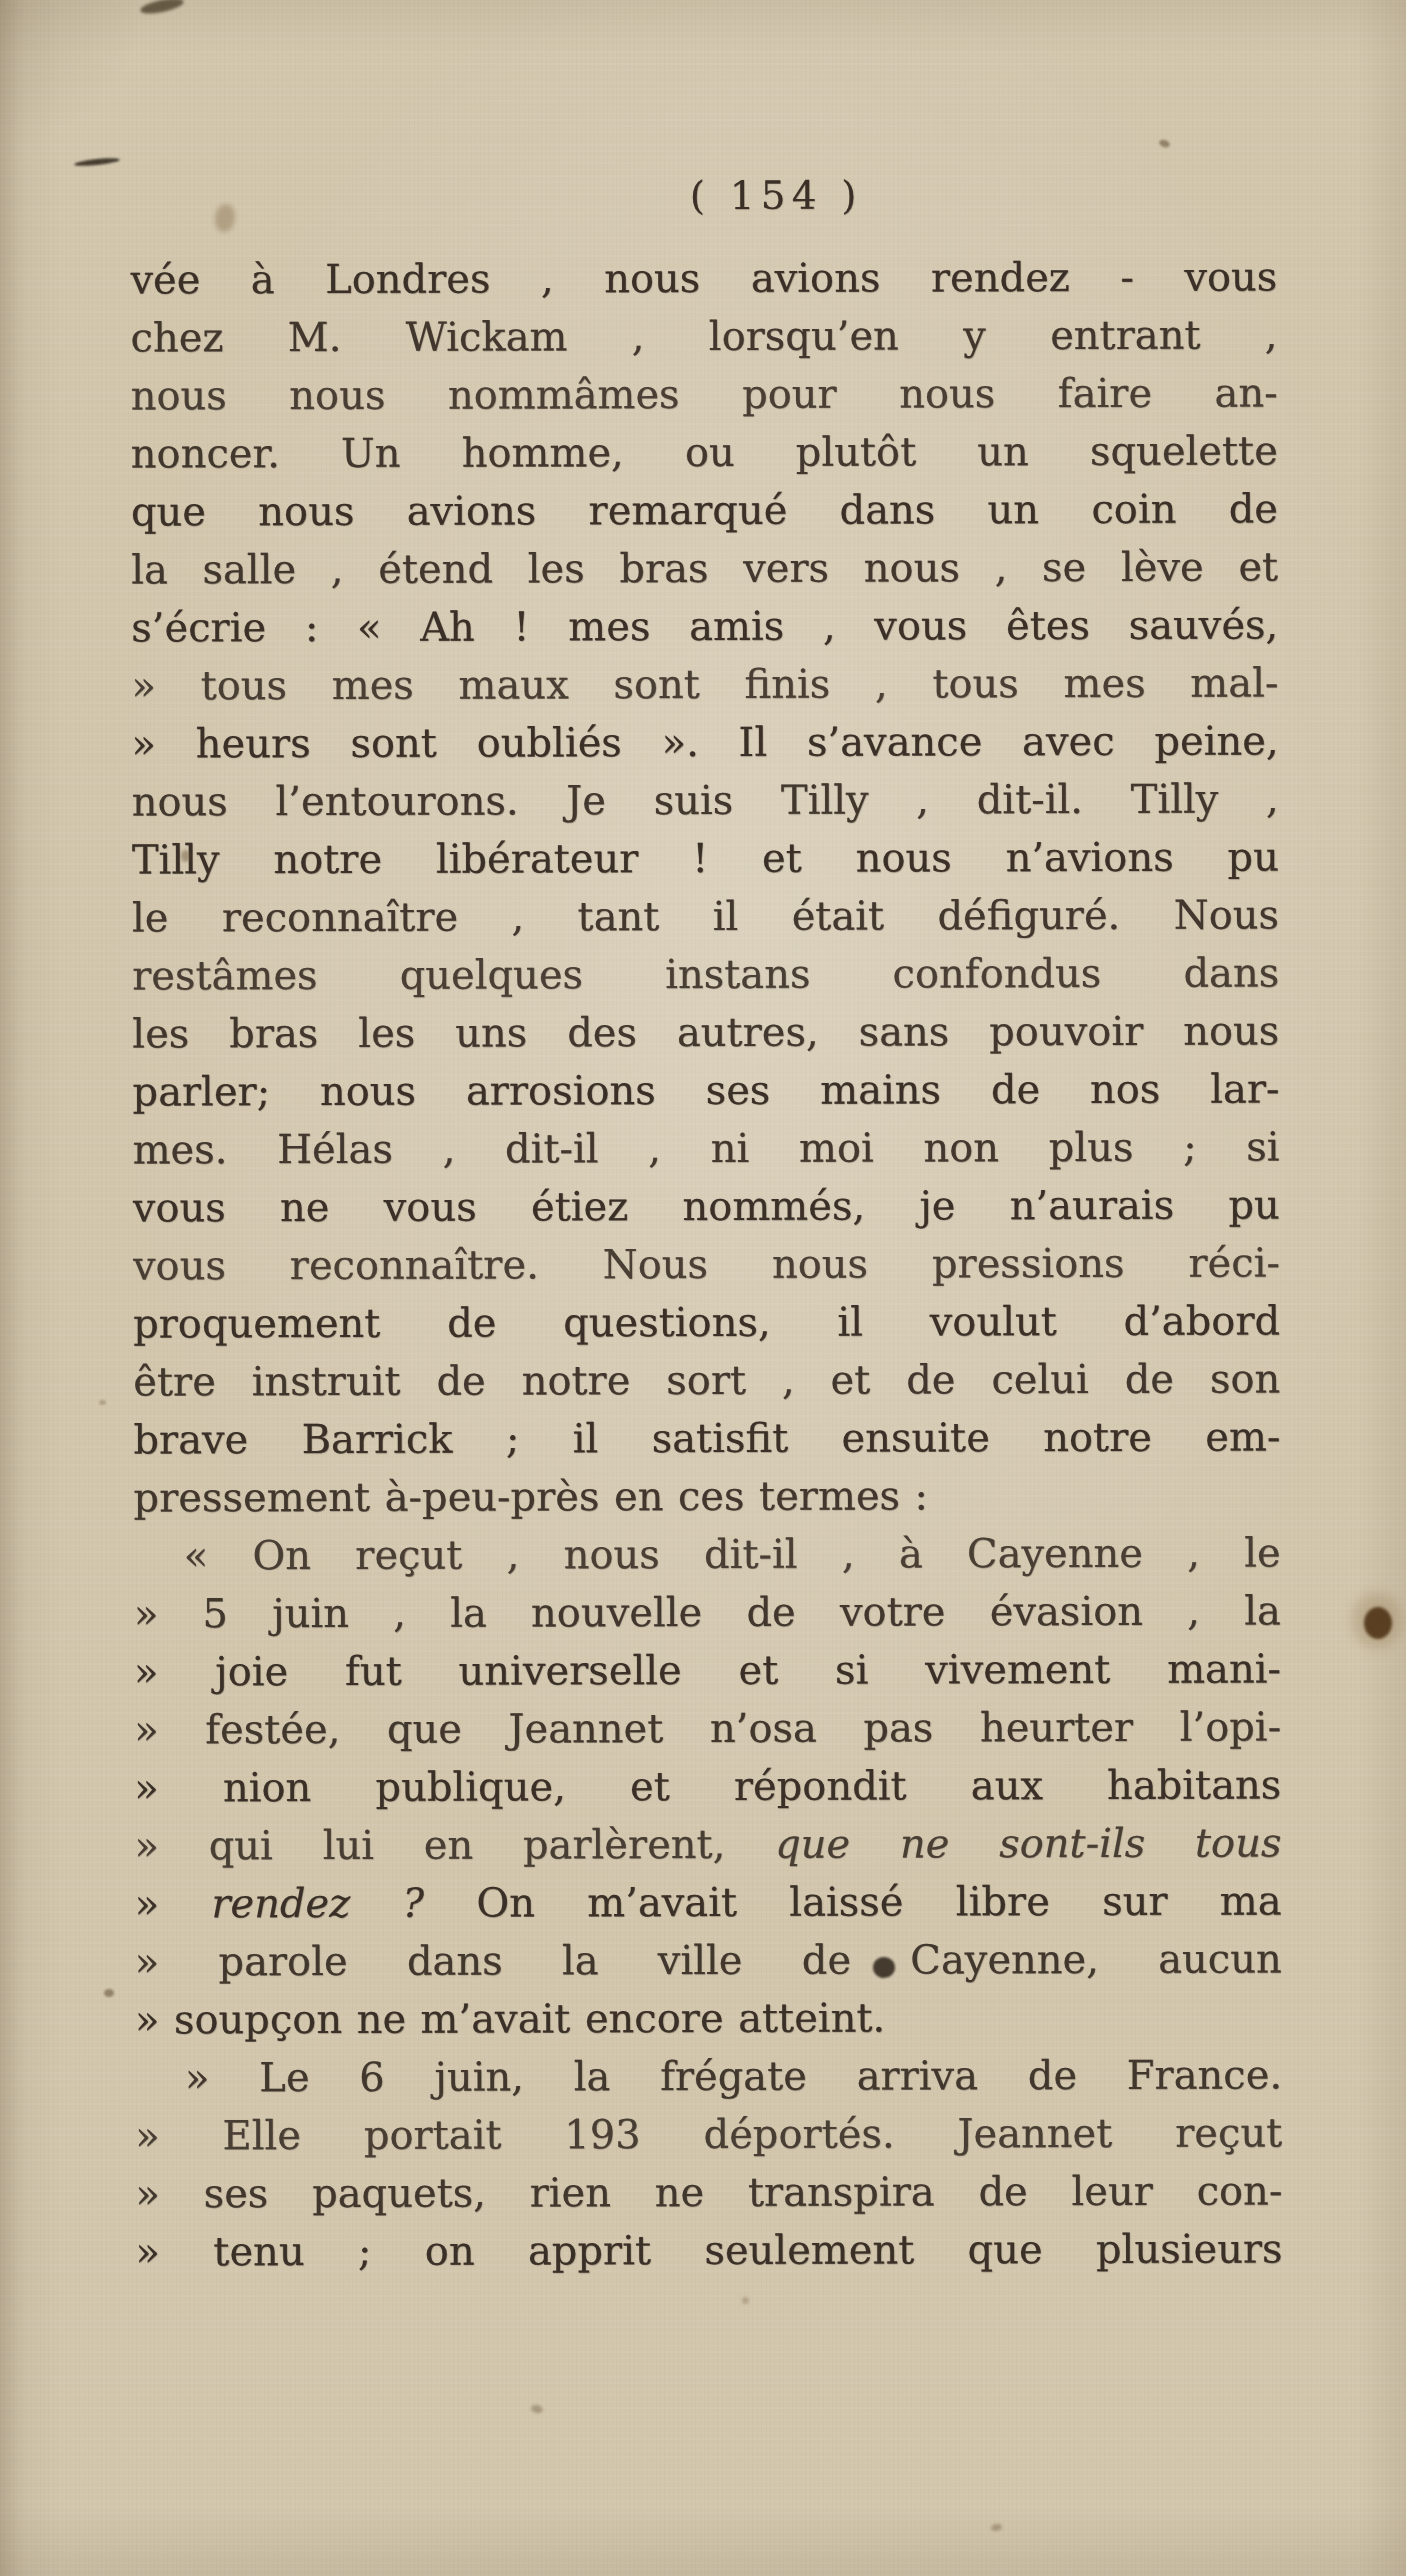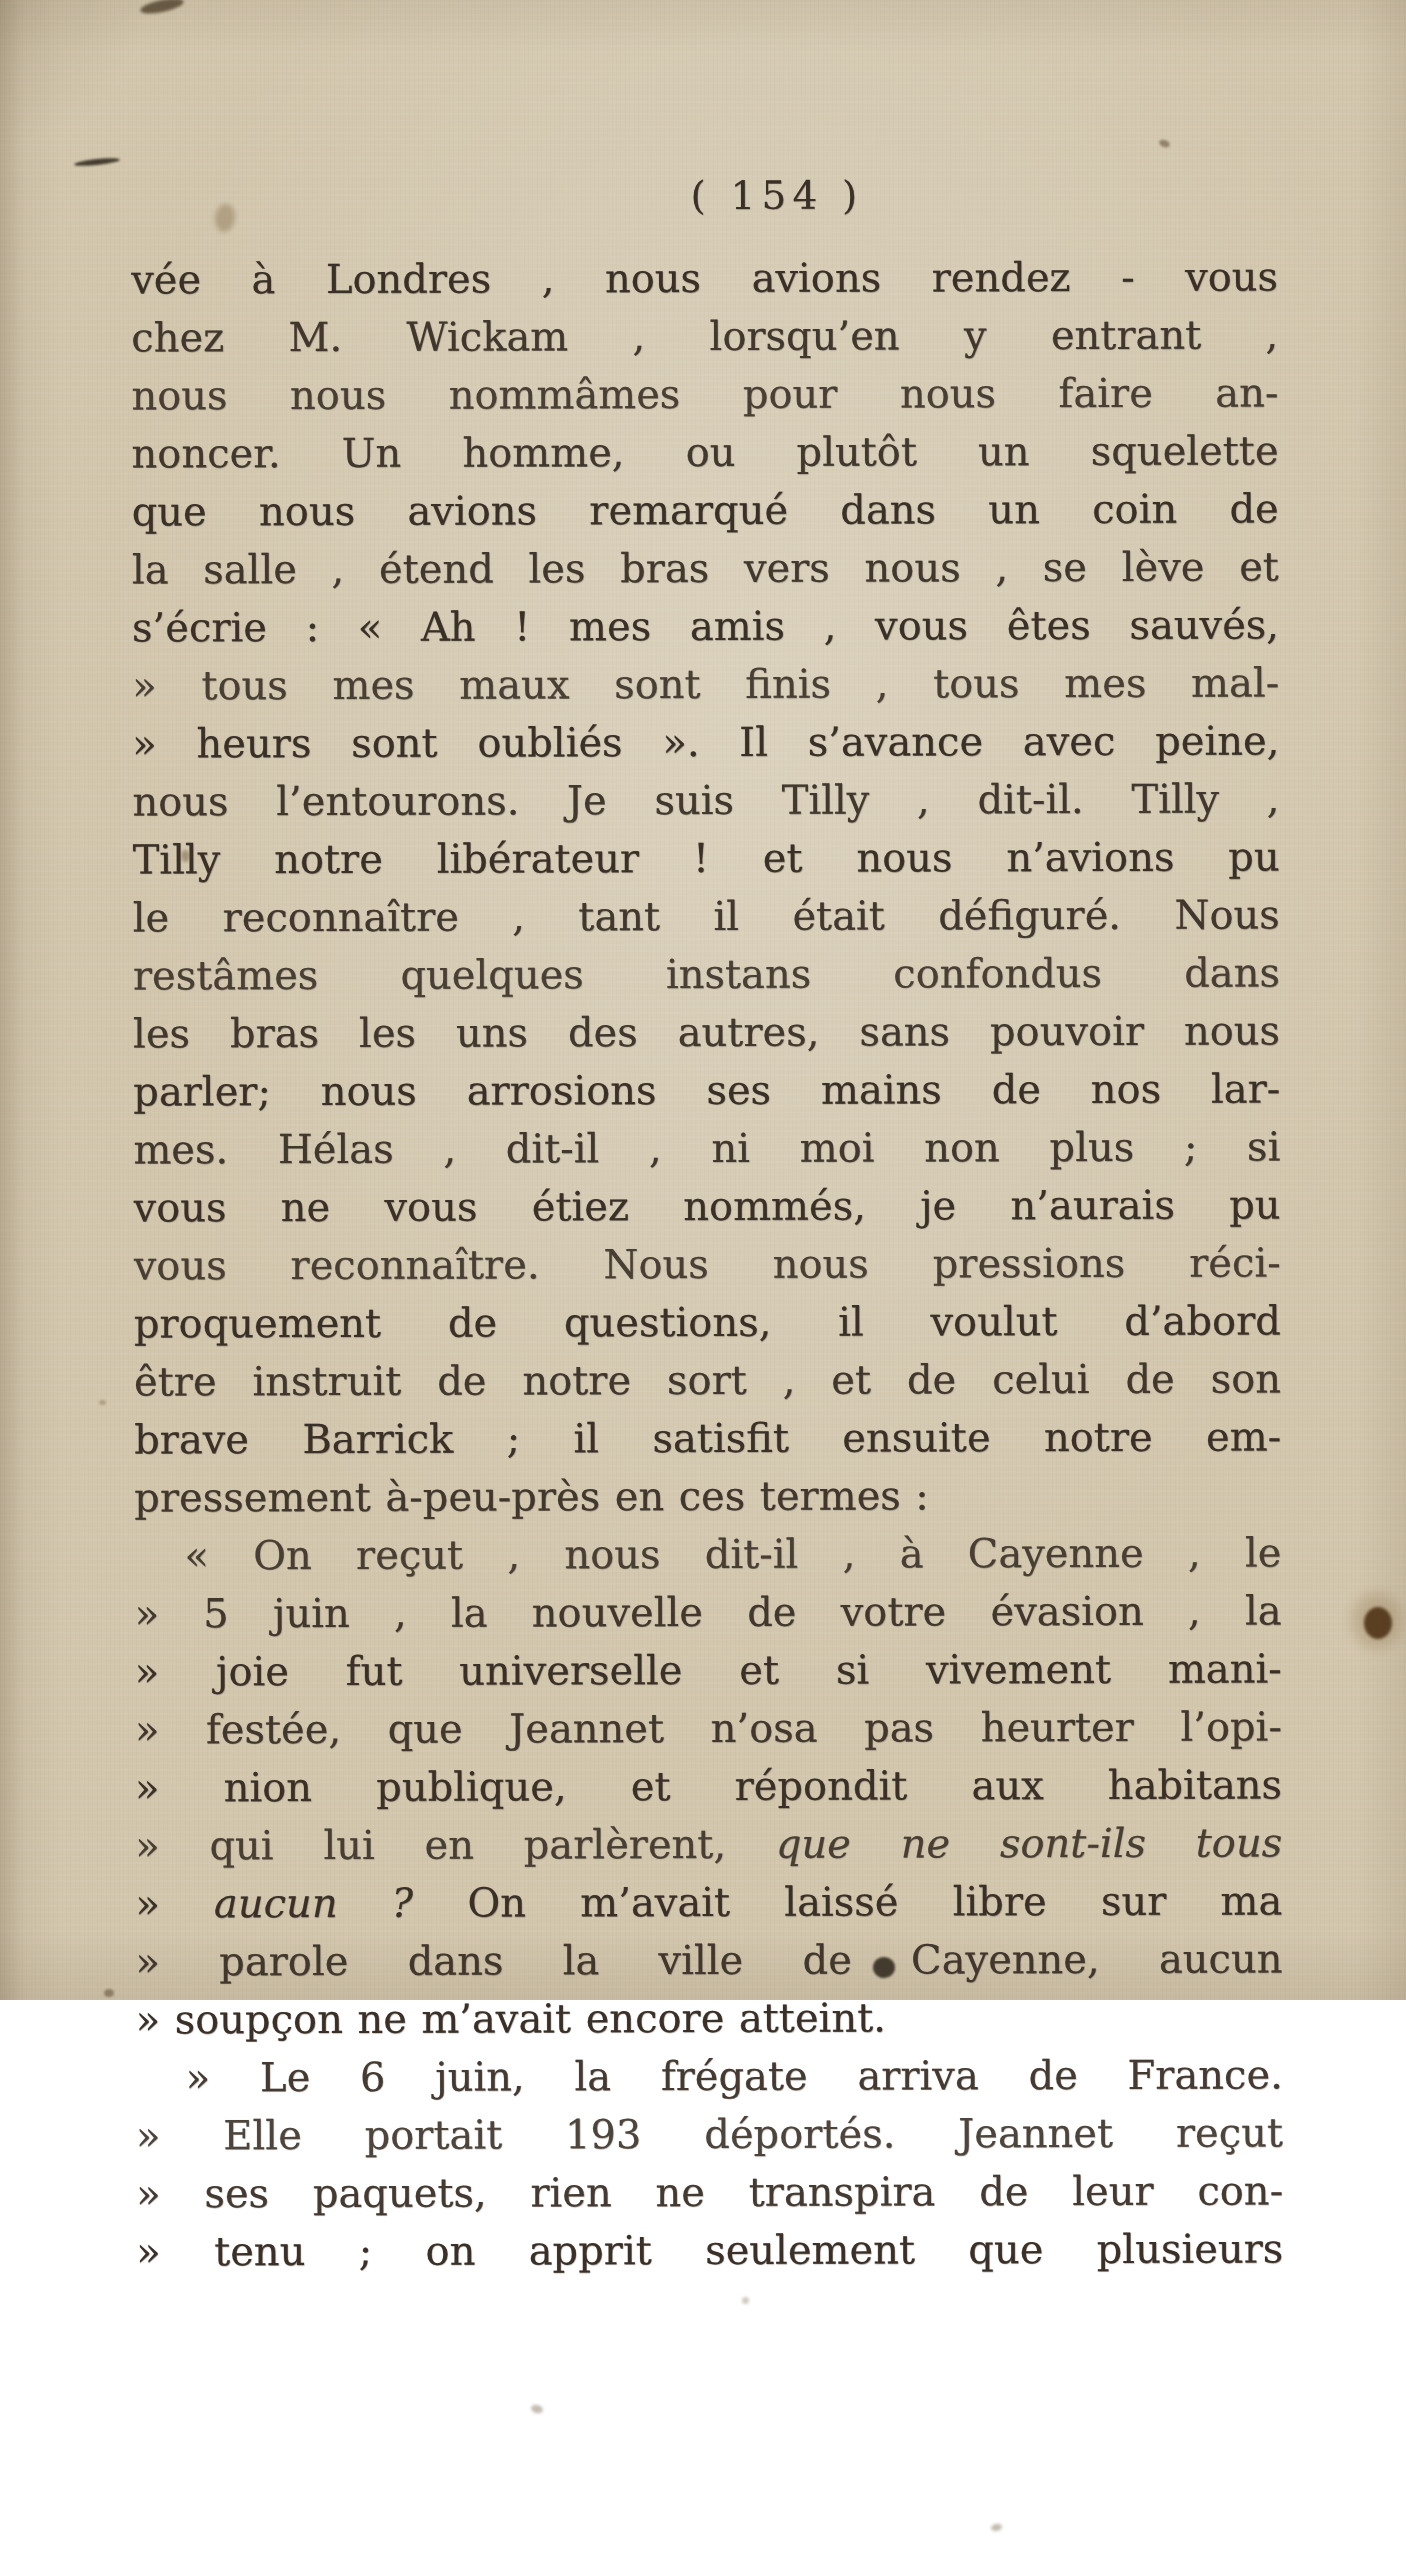--- a/index.html
+++ b/index.html
@@ -16,7 +16,7 @@
   .page {
     position: relative;
     width: 1406px;
-    height: 2000px;
+    height: 2576px;
     background-color: var(--paper, #d2c6ad);
     background-image:
       radial-gradient(ellipse 1018px 1549px at 54% 36%, rgba(255,255,255,0.20), rgba(255,255,255,0) 65%),

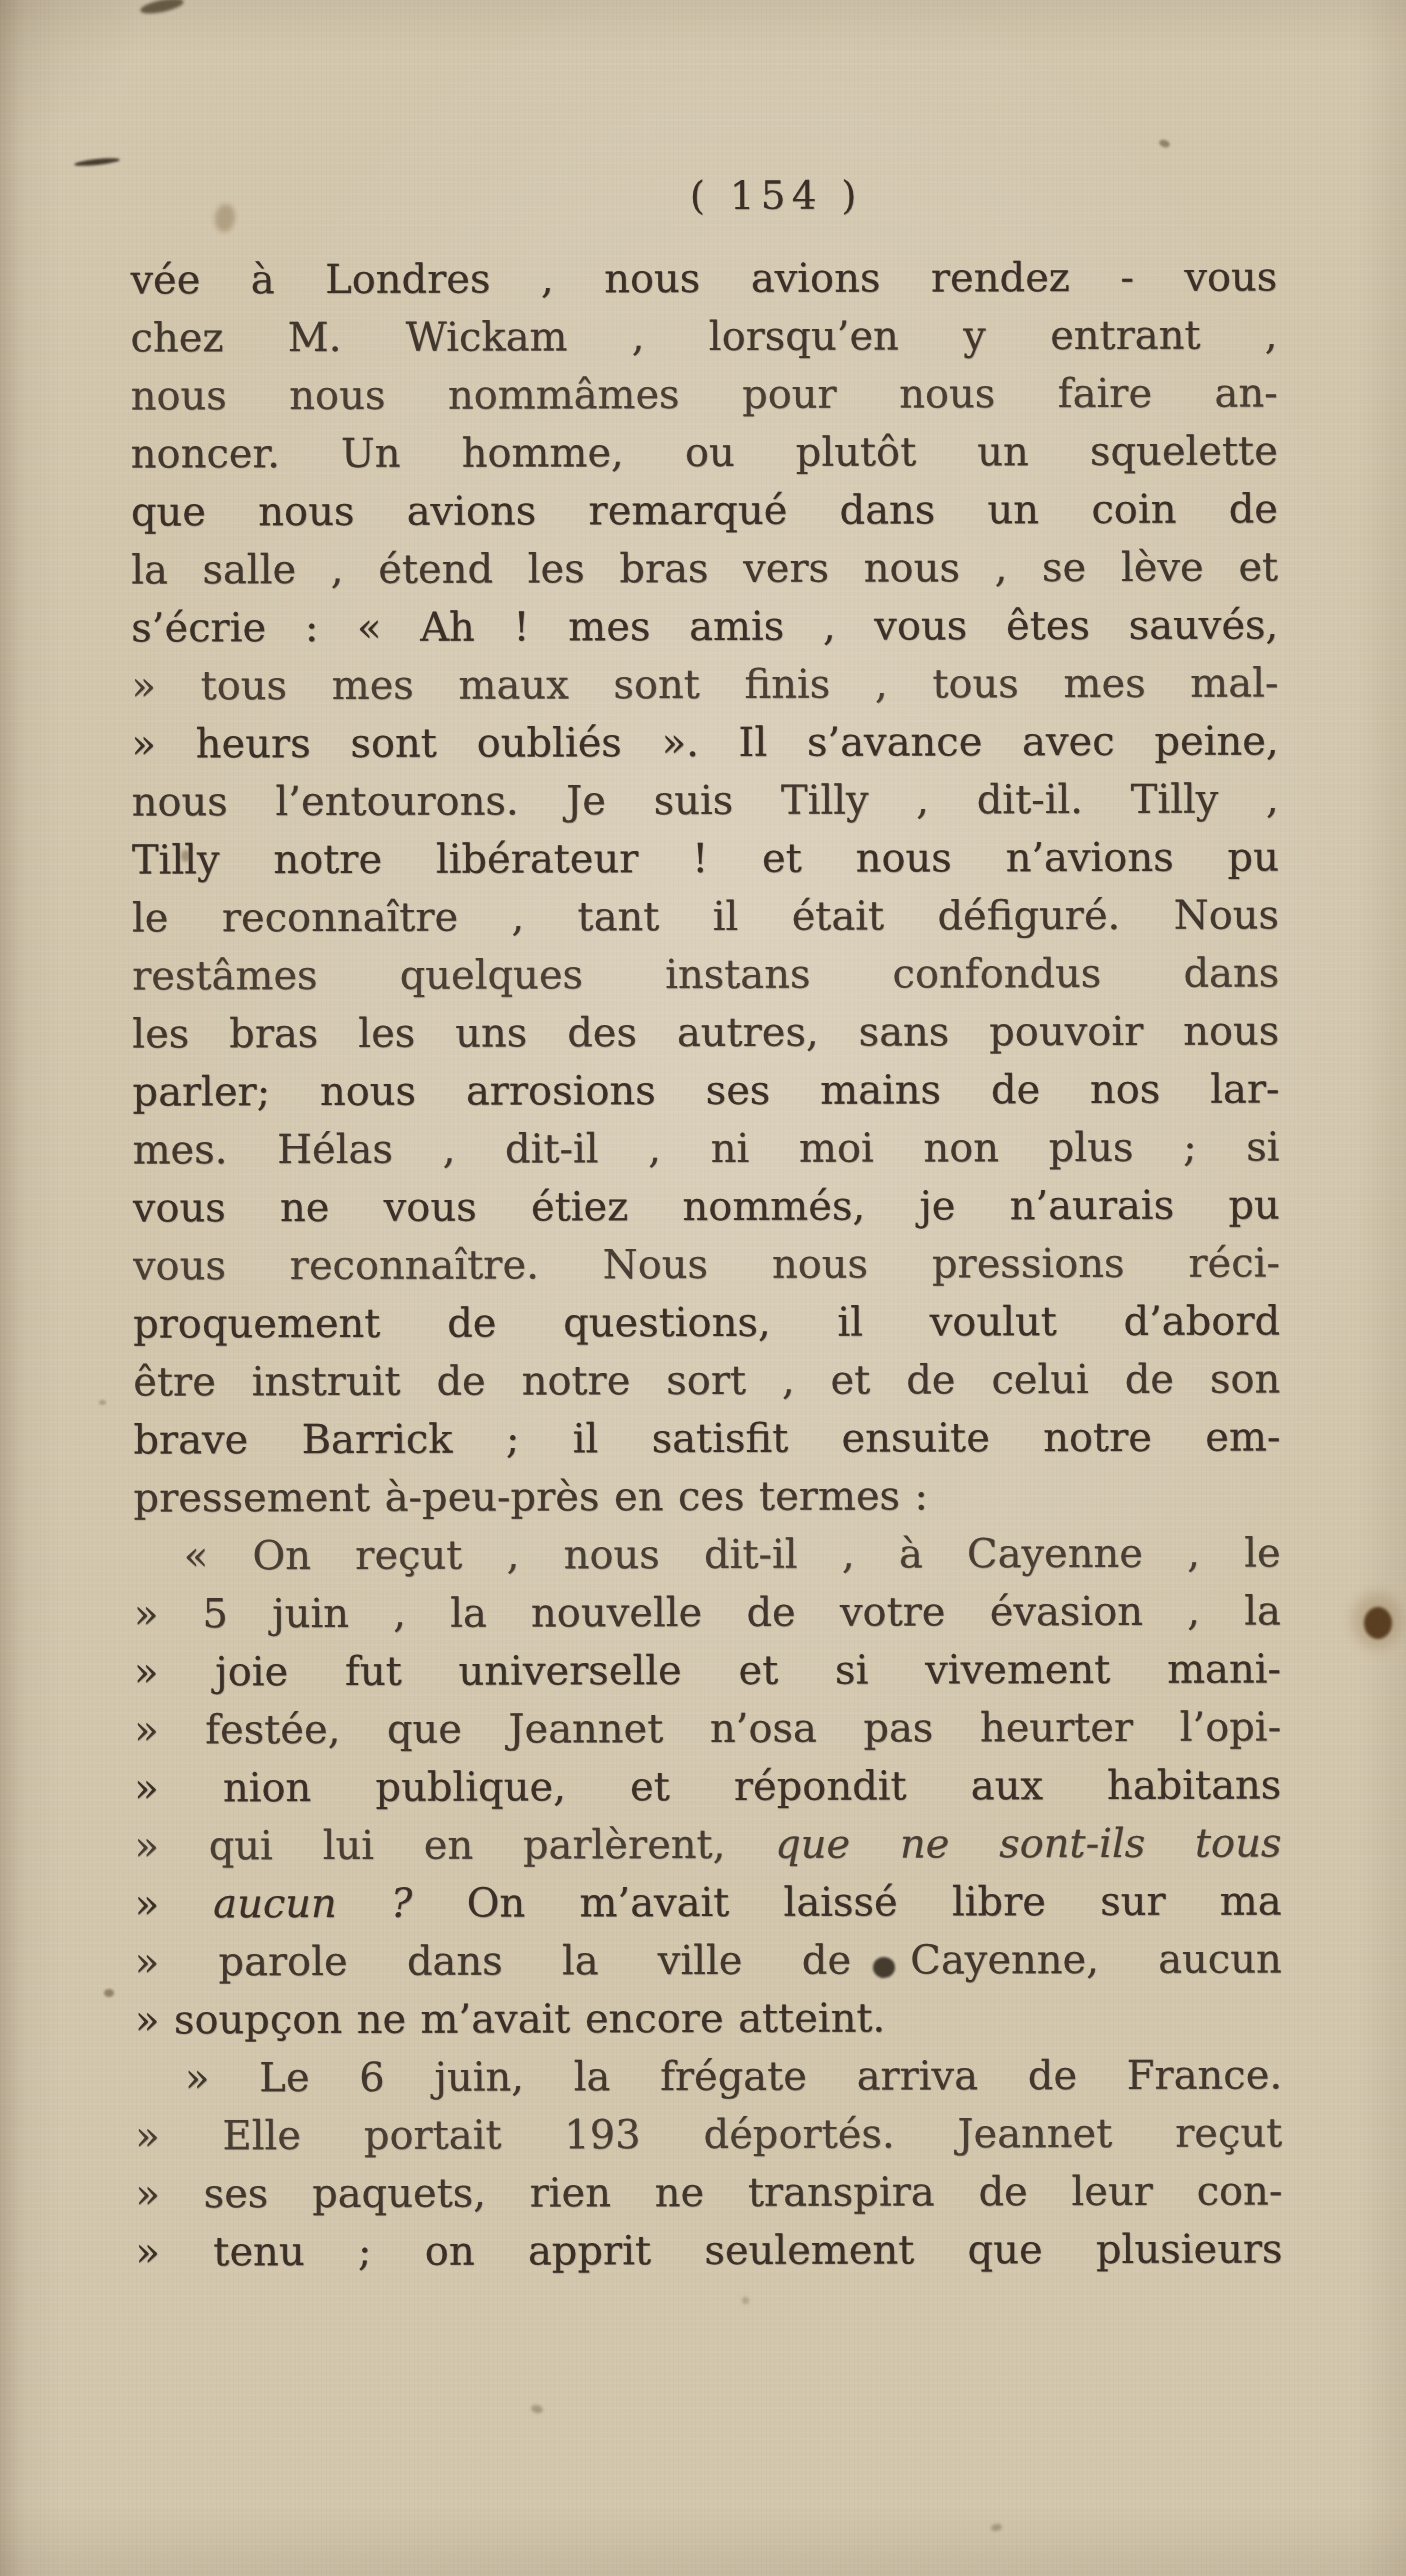--- a/index.html
+++ b/index.html
@@ -119,7 +119,7 @@
         <div class="line"><span class="seg">» festée, que Jeannet n’osa pas heurter l’opi-</span></div>
         <div class="line"><span class="seg">» nion publique, et répondit aux habitans</span></div>
         <div class="line"><span class="seg">» qui lui en parlèrent, </span><span class="seg italic">que ne sont-ils tous</span></div>
-        <div class="line"><span class="seg">» </span><span class="seg italic">aucun ? </span><span class="seg">On m’avait laissé libre sur ma</span></div>
+        <div class="line"><span class="seg">» </span><span class="seg italic">rendez ? </span><span class="seg">On m’avait laissé libre sur ma</span></div>
         <div class="line"><span class="seg">» parole dans la ville de Cayenne, aucun</span></div>
         <div class="line no-justify"><span class="seg">» soupçon ne m’avait encore atteint.</span></div>
         <div class="line indent"><span class="seg">» Le 6 juin, la frégate arriva de France.</span></div>

